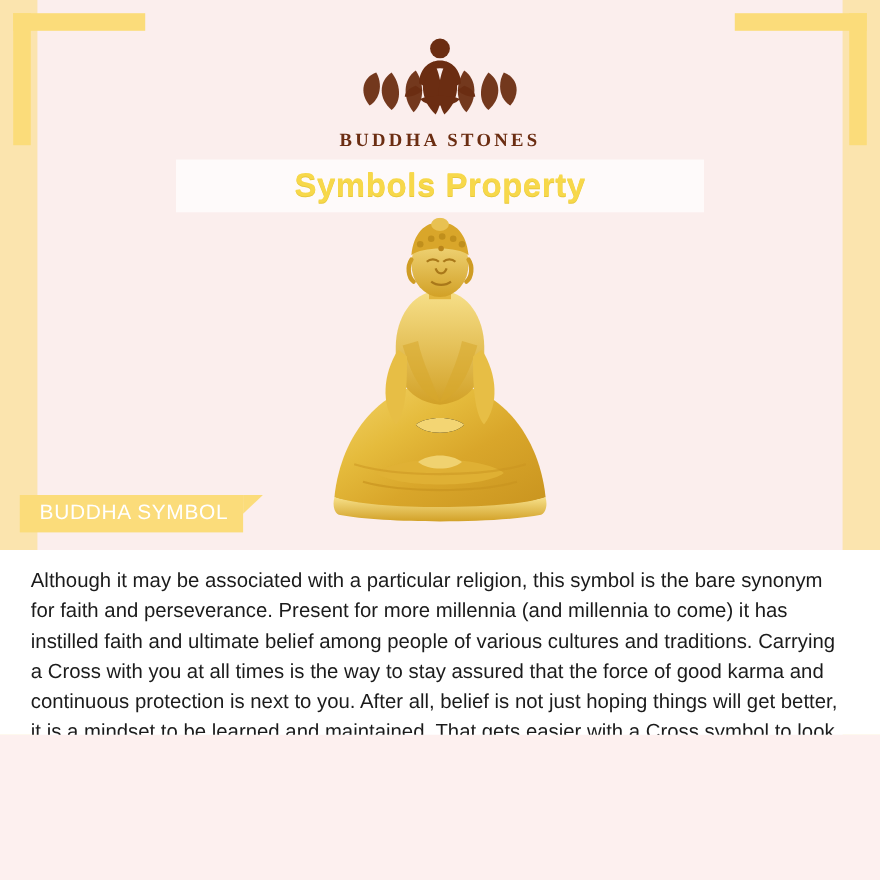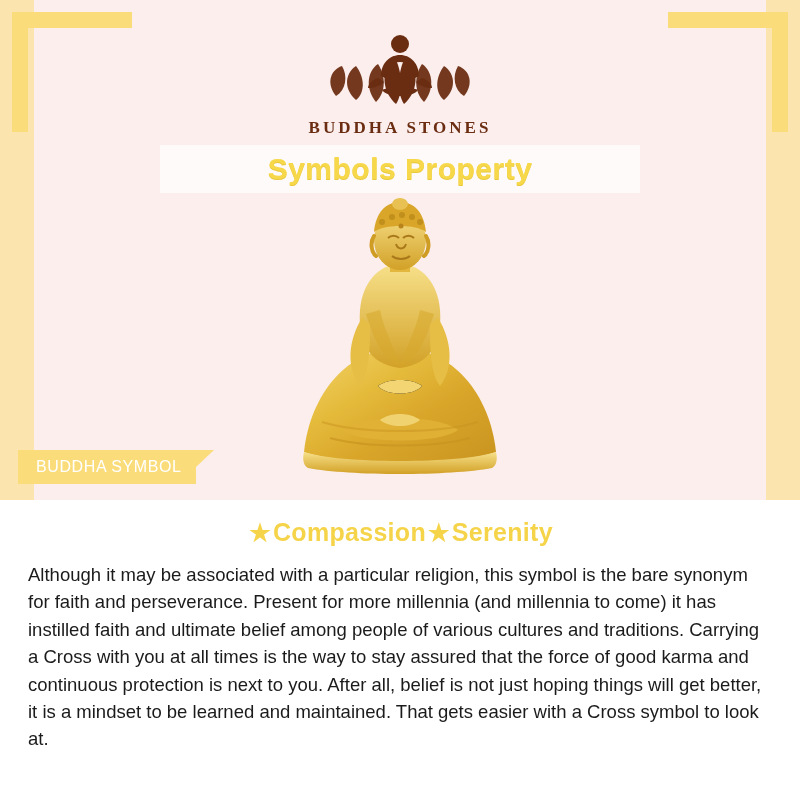--- a/index.html
+++ b/index.html
@@ -16,7 +16,7 @@
   .page {
     position: relative;
     width: 800px;
-    height: 800px;
+    height: 668px;
     background: #fbeeed;
     overflow: hidden;
   }

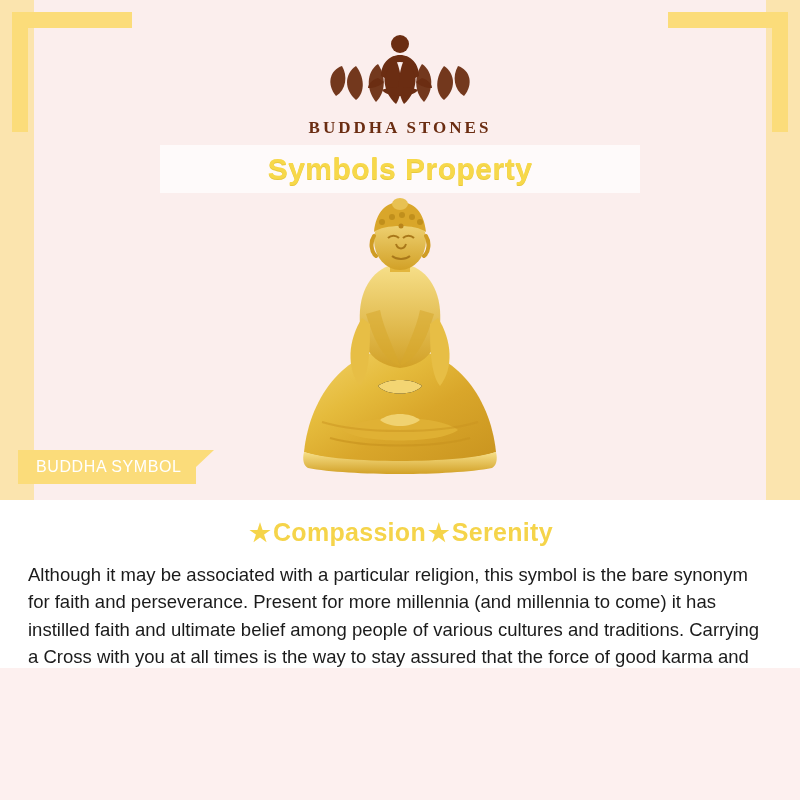--- a/index.html
+++ b/index.html
@@ -123,7 +123,7 @@
     align-items: center;
     padding: 0 14px 0 18px;
     color: #ffffff;
-    font-size: 16px;
+    font-size: 19px;
     letter-spacing: 0.6px;
   }
   .symbol-tag .tag-point {

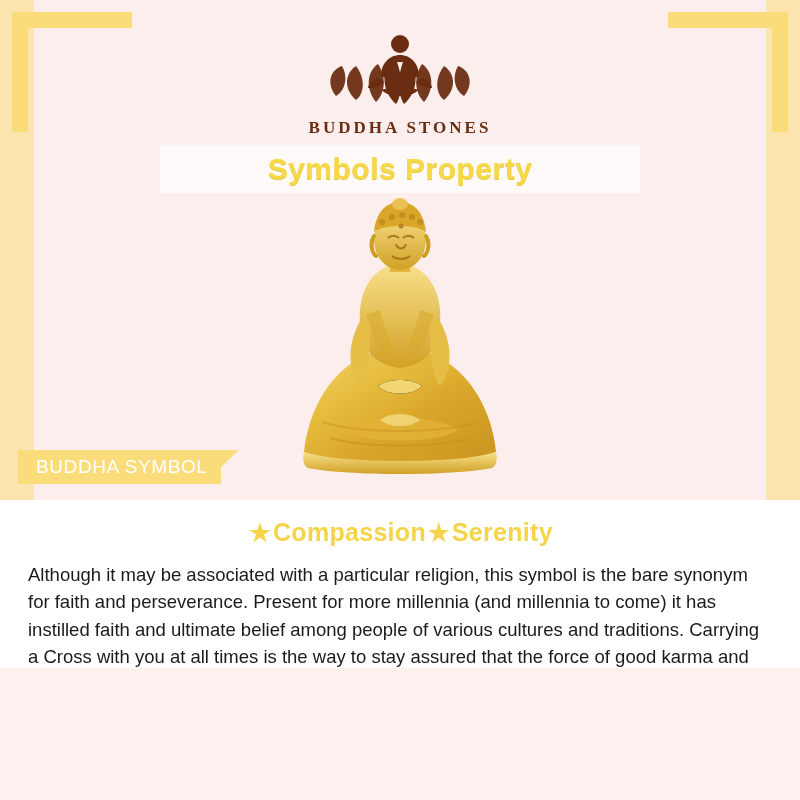--- a/index.html
+++ b/index.html
@@ -278,9 +278,6 @@
   </div>
 
   <div class="content-panel">
-    <div class="subtitle">
-      <span class="star">★</span><span>Compassion</span><span class="star">★</span><span>Serenity</span>
-    </div>
     <p class="body-text">Although it may be associated with a particular religion, this symbol is the bare synonym for faith and perseverance. Present for more millennia (and millennia to come) it has instilled faith and ultimate belief among people of various cultures and traditions. Carrying a Cross with you at all times is the way to stay assured that the force of good karma and continuous protection is next to you. After all, belief is not just hoping things will get better, it is a mindset to be learned and maintained. That gets easier with a Cross symbol to look at.</p>
   </div>
 

